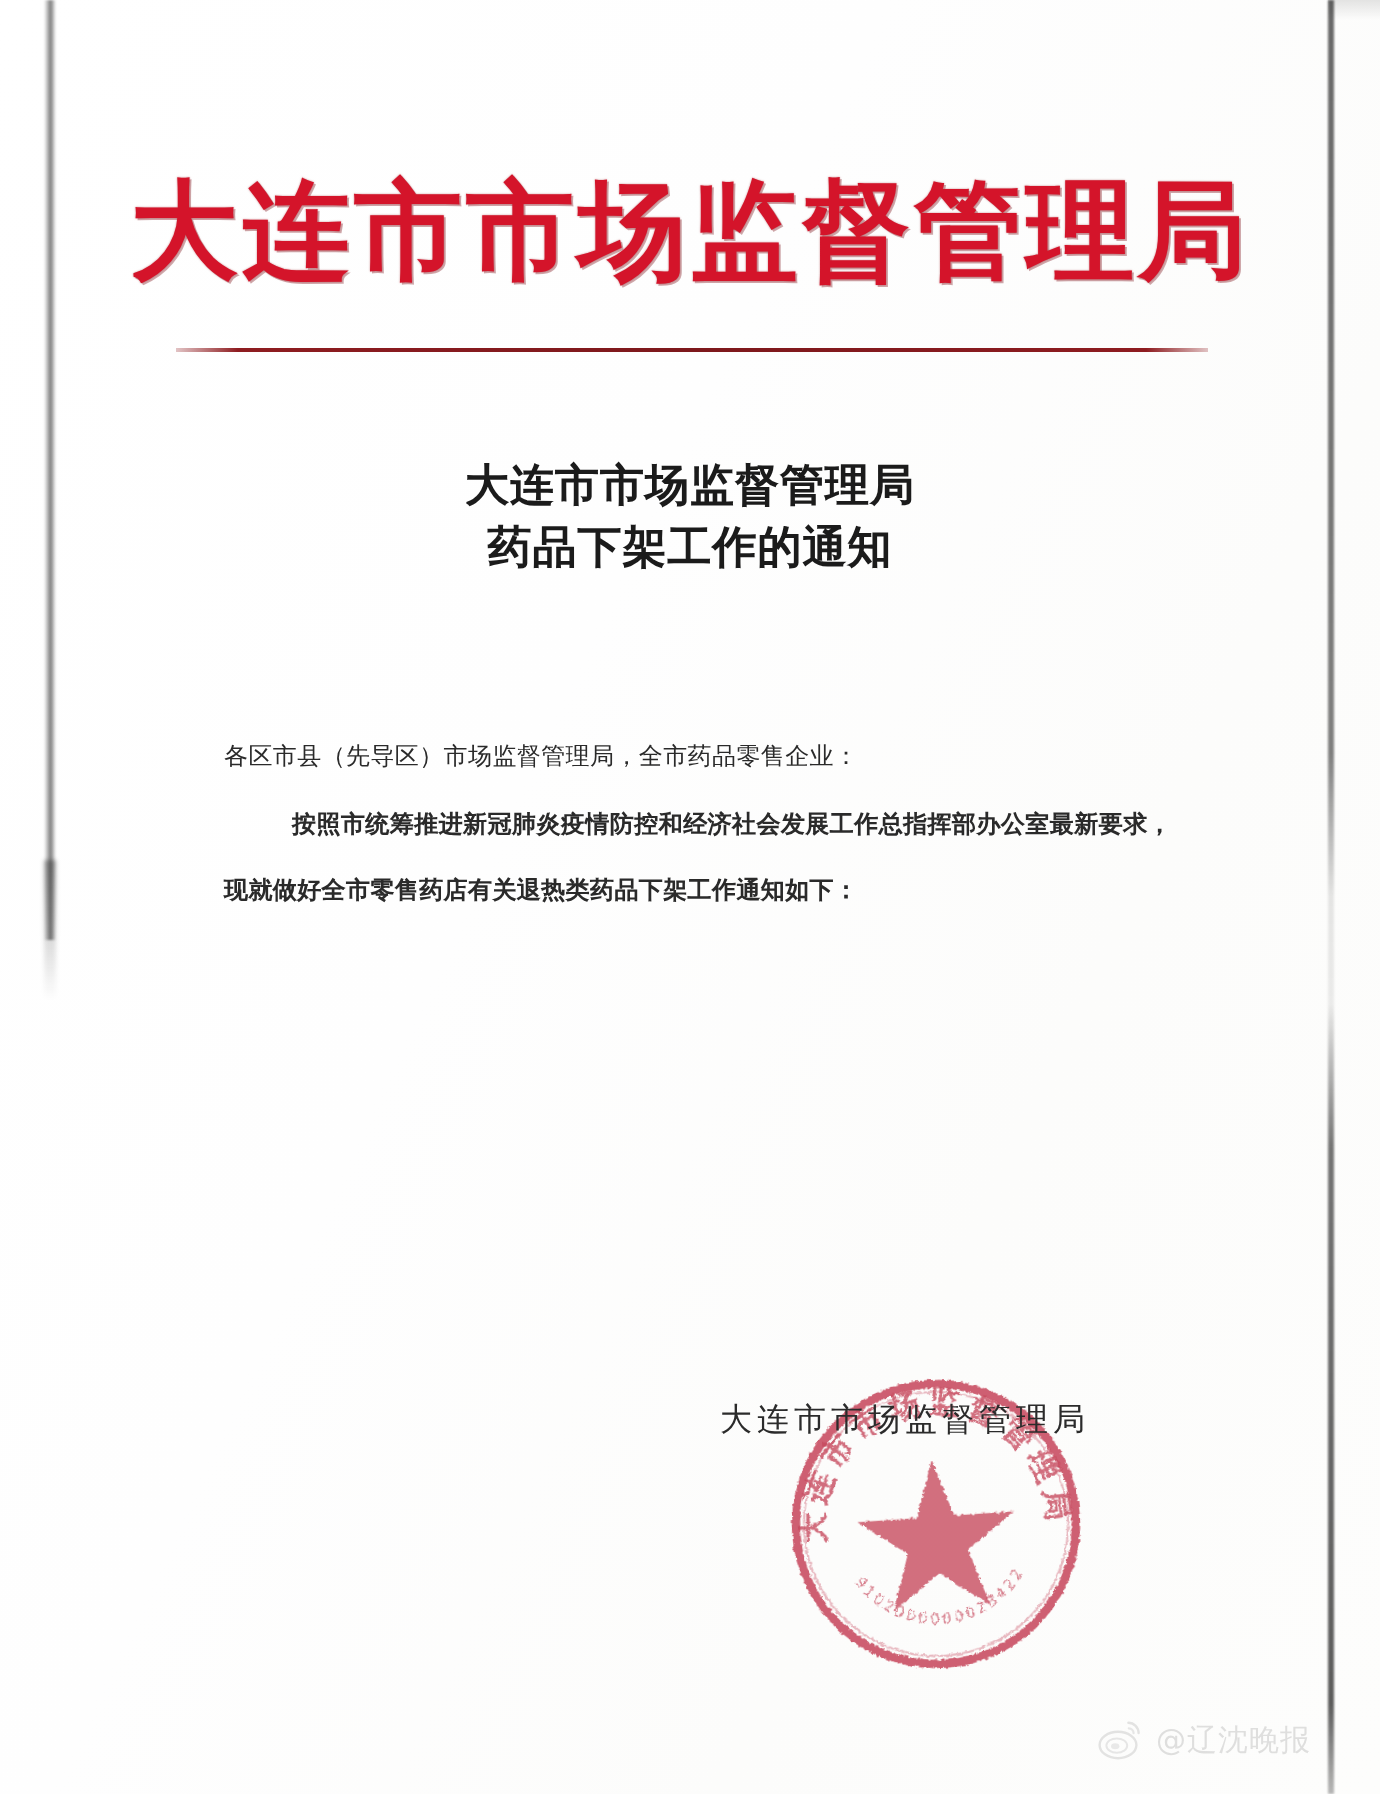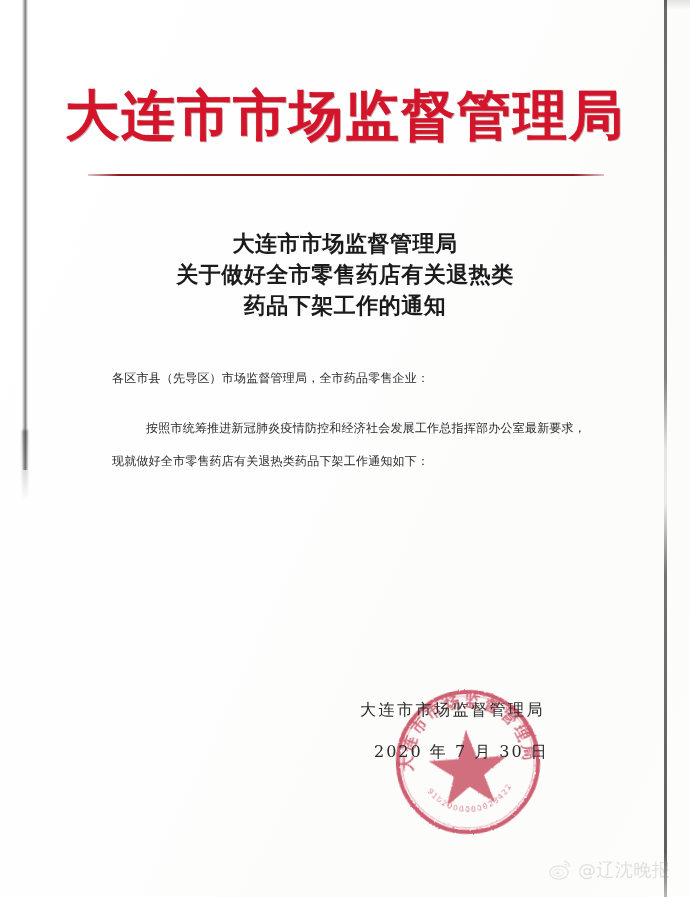--- a/index.html
+++ b/index.html
@@ -196,7 +196,6 @@
 
   <div class="doc-title">
     <div>大连市市场监督管理局</div>
-    <div>关于做好全市零售药店有关退热类</div>
     <div>药品下架工作的通知</div>
   </div>
 

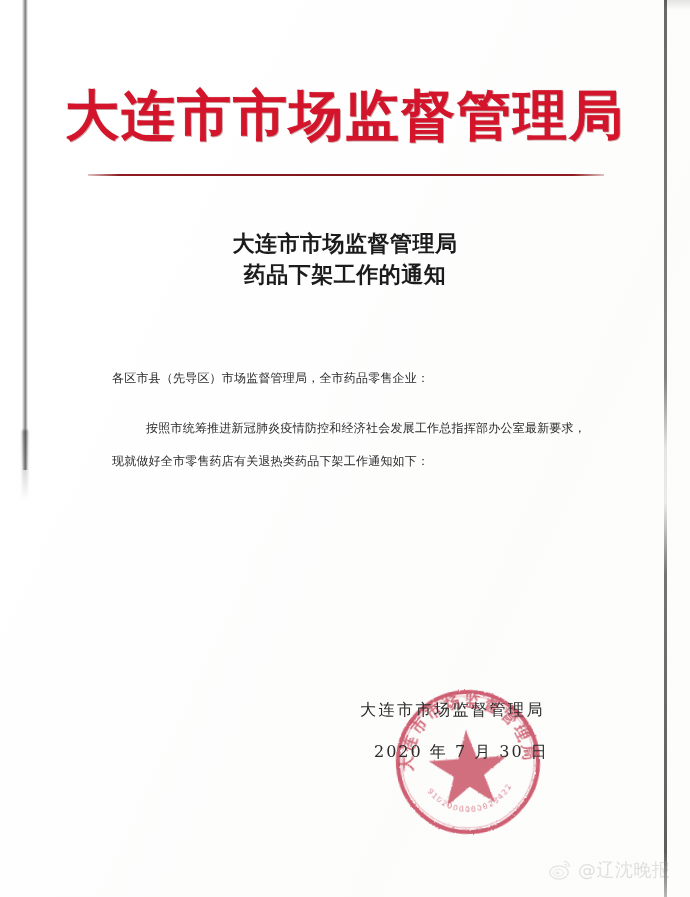--- a/index.html
+++ b/index.html
@@ -122,7 +122,8 @@
     text-indent: 34px;
   }
   .body-text p + p {
-    margin-top: 16px;
+    margin-top: 0;
+    font-weight: bold;
   }
 
   

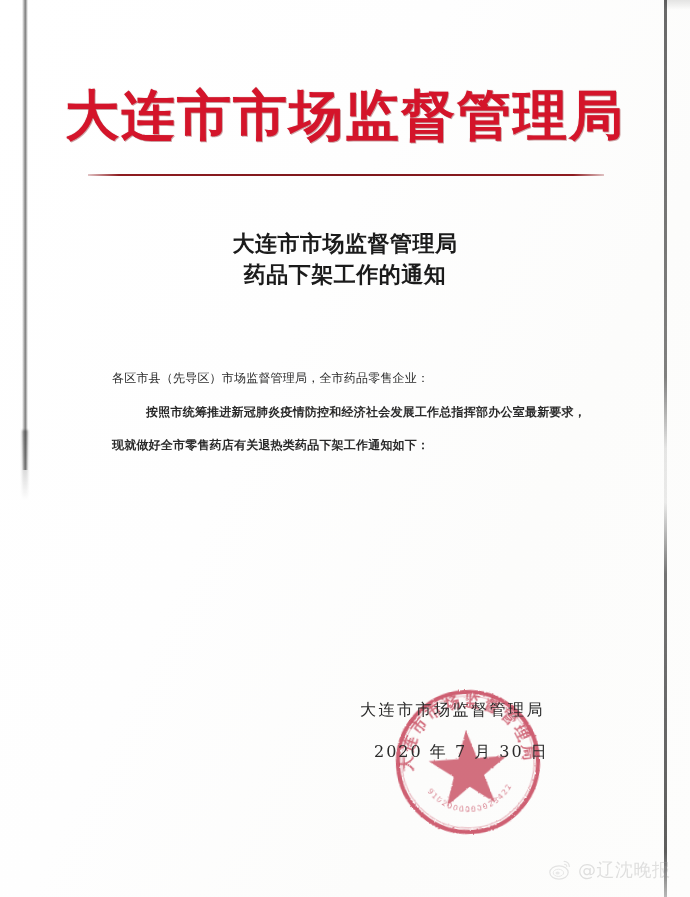--- a/index.html
+++ b/index.html
@@ -233,7 +233,6 @@
 
   <div class="signature">
     <div class="sign-org">大连市市场监督管理局</div>
-    <div class="sign-date">2020 年 7 月 30 日</div>
   </div>
 
   <div class="watermark">

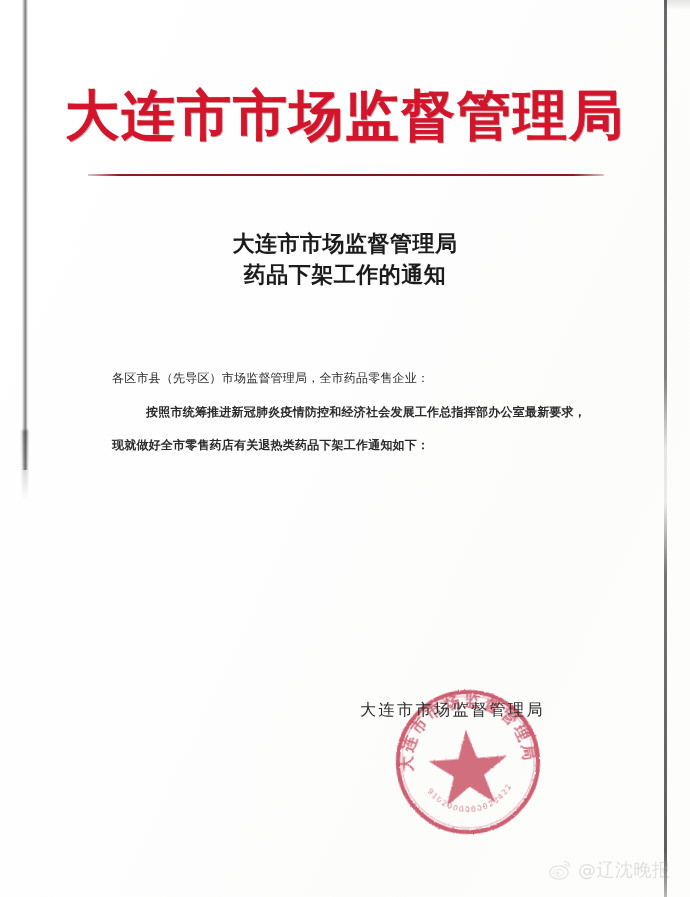--- a/index.html
+++ b/index.html
@@ -174,7 +174,7 @@
   .wm-logo { width: 24px; height: 24px; }
   .wm-text {
     font-family: "DejaVu Sans", "Liberation Sans", sans-serif;
-    font-size: 18px;
+    font-size: 15px;
     color: #9b9b9b;
     letter-spacing: 0.5px;
     white-space: nowrap;

